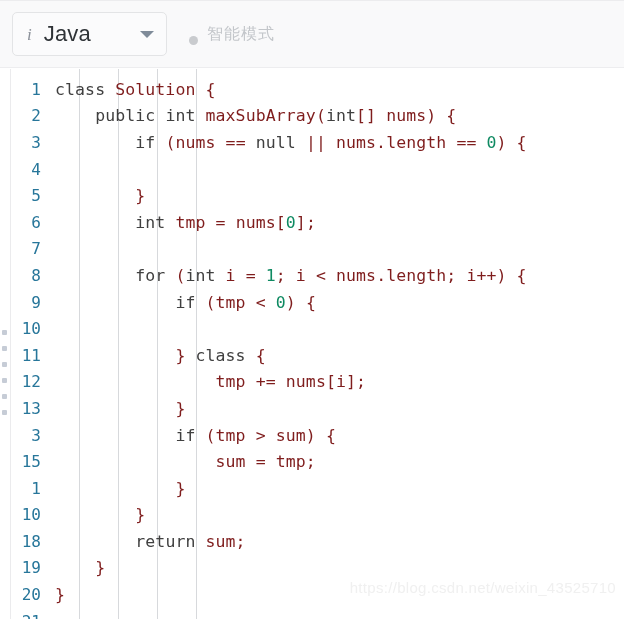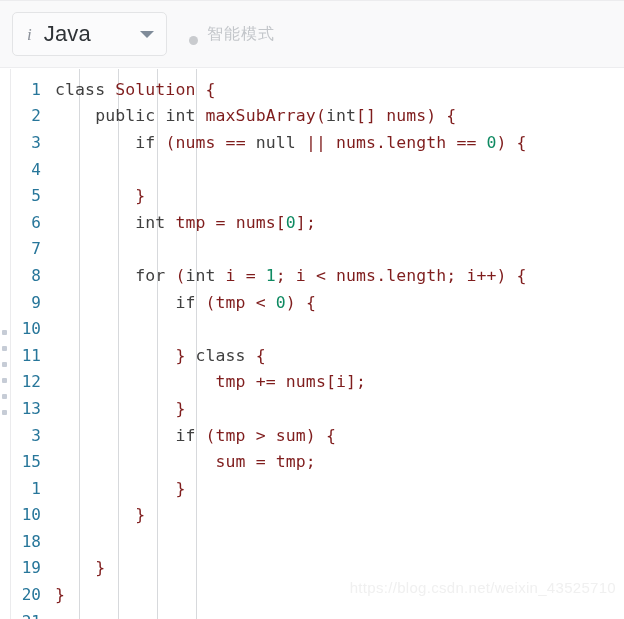--- a/index.html
+++ b/index.html
@@ -225,7 +225,7 @@
       <div class="row"><span class="lineno">15</span><span class="code"><span class="plain">                sum = tmp;</span></span></div>
       <div class="row"><span class="lineno">1</span><span class="code"><span class="plain">            }</span></span></div>
       <div class="row"><span class="lineno">10</span><span class="code"><span class="plain">        }</span></span></div>
-      <div class="row"><span class="lineno">18</span></div>
+      <div class="row"><span class="lineno">18</span><span class="code"><span class="plain">        </span><span class="kw">return</span><span class="plain"> sum;</span></span></div>
       <div class="row"><span class="lineno">19</span><span class="code"><span class="plain">    }</span></span></div>
       <div class="row"><span class="lineno">20</span><span class="code"><span class="plain">}</span></span></div>
       <div class="row"><span class="lineno">21</span><span class="code"><span class="plain"></span></span></div>

